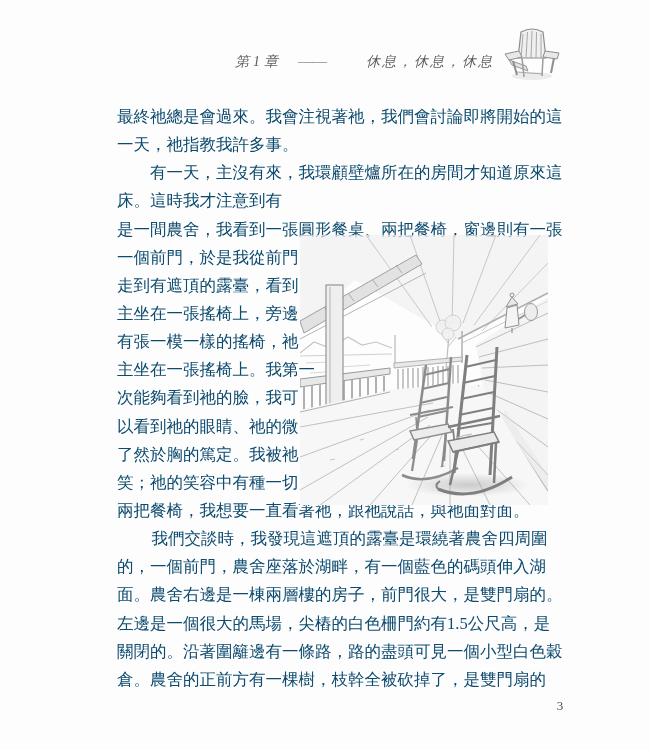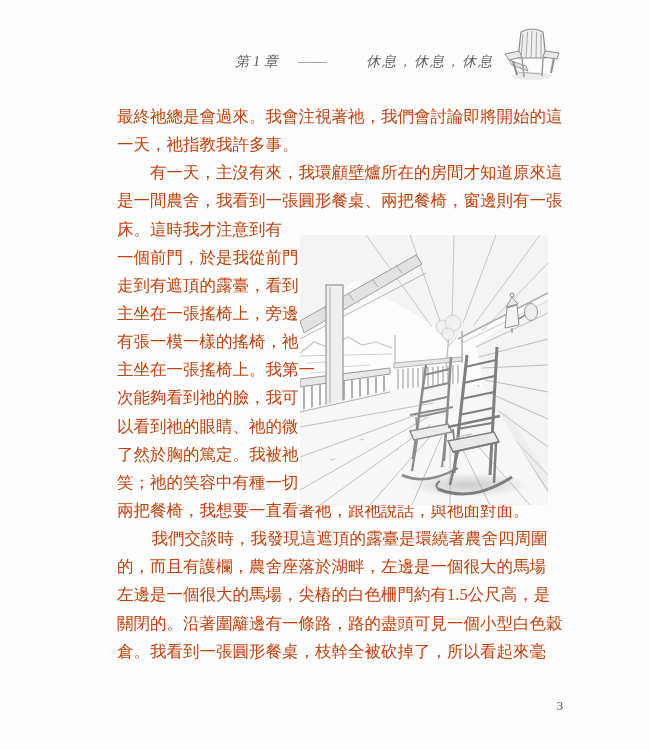--- a/index.html
+++ b/index.html
@@ -23,7 +23,7 @@
   
   #body-text{
     position:absolute;left:117px;top:103px;width:432px;
-    color:#c2410c;font-size:16.5px;
+    color:#0c4a6e;font-size:16.5px;
   }
   .line{
     height:28.15px;line-height:28.15px;

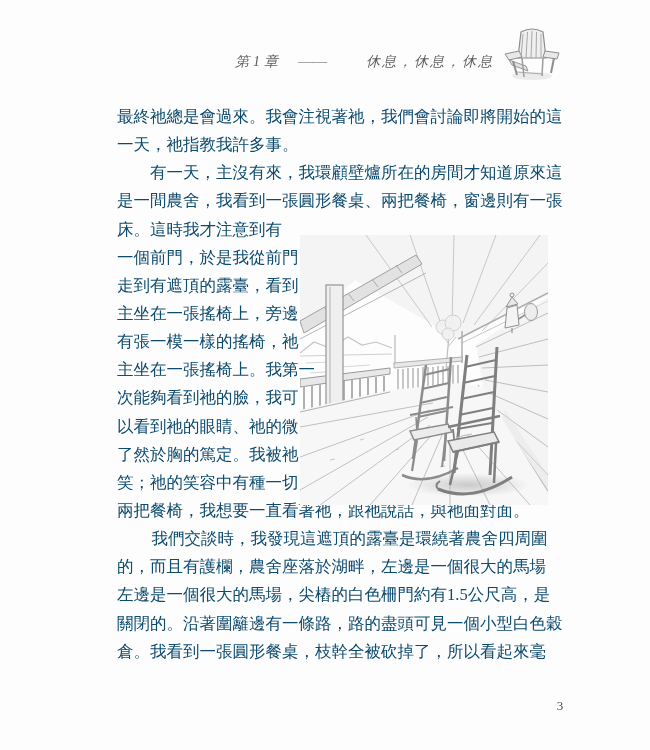--- a/index.html
+++ b/index.html
@@ -74,8 +74,8 @@
     <div class="line">最終祂總是會過來。我會注視著祂，我們會討論即將開始的這</div>
     <div class="line">一天，祂指教我許多事。</div>
     <div class="line indent">有一天，主沒有來，我環顧壁爐所在的房間才知道原來這</div>
+    <div class="line narrow">床。這時我才注意到有</div>
     <div class="line">是一間農舍，我看到一張圓形餐桌、兩把餐椅，窗邊則有一張</div>
-    <div class="line narrow">床。這時我才注意到有</div>
     <div class="line narrow">一個前門，於是我從前門</div>
     <div class="line narrow">走到有遮頂的露臺，看到</div>
     <div class="line narrow">主坐在一張搖椅上，旁邊</div>

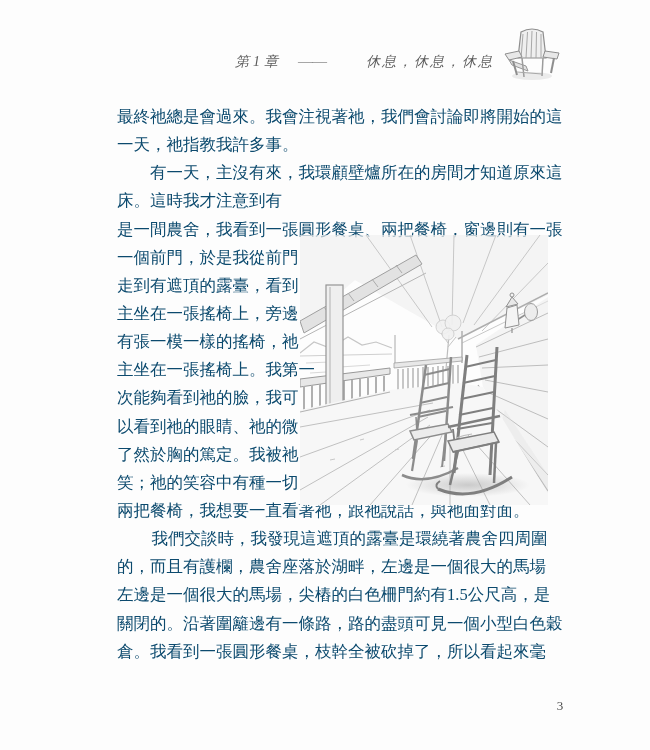--- a/index.html
+++ b/index.html
@@ -87,7 +87,7 @@
     <div class="line narrow">笑；祂的笑容中有種一切</div>
     <div class="line">兩把餐椅，我想要一直看著祂，跟祂說話，與祂面對面。</div>
     <div class="line indent">我們交談時，我發現這遮頂的露臺是環繞著農舍四周圍</div>
-    <div class="line">的，而且有護欄，農舍座落於湖畔，左邊是一個很大的馬場</div>
+    <div class="line">的，一個前門，農舍座落於湖畔，有一個藍色的碼頭伸入湖</div>
     <div class="line">左邊是一個很大的馬場，尖樁的白色柵門約有1.5公尺高，是</div>
     <div class="line">關閉的。沿著圍籬邊有一條路，路的盡頭可見一個小型白色穀</div>
     <div class="line">倉。我看到一張圓形餐桌，枝幹全被砍掉了，所以看起來毫</div>

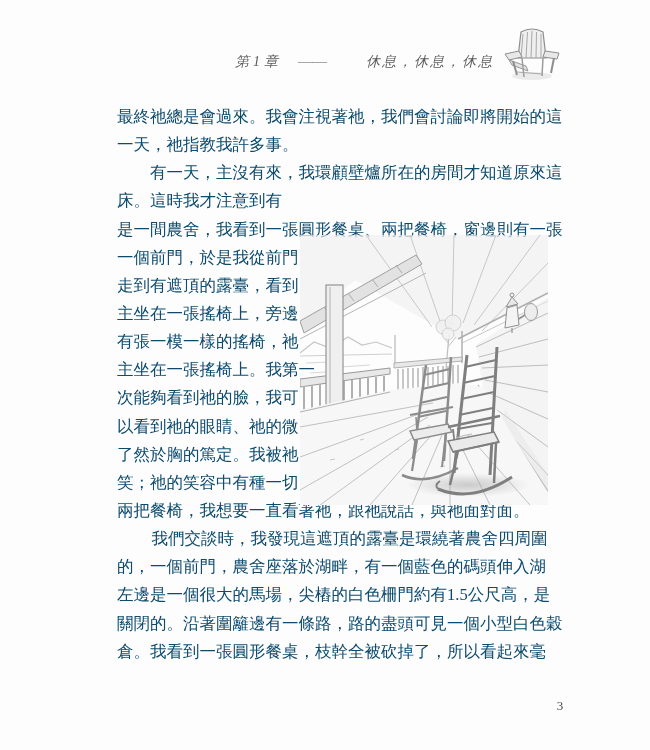--- a/index.html
+++ b/index.html
@@ -88,6 +88,7 @@
     <div class="line">兩把餐椅，我想要一直看著祂，跟祂說話，與祂面對面。</div>
     <div class="line indent">我們交談時，我發現這遮頂的露臺是環繞著農舍四周圍</div>
     <div class="line">的，一個前門，農舍座落於湖畔，有一個藍色的碼頭伸入湖</div>
+    <div class="line">面。農舍右邊是一棟兩層樓的房子，前門很大，是雙門扇的。</div>
     <div class="line">左邊是一個很大的馬場，尖樁的白色柵門約有1.5公尺高，是</div>
     <div class="line">關閉的。沿著圍籬邊有一條路，路的盡頭可見一個小型白色穀</div>
     <div class="line">倉。我看到一張圓形餐桌，枝幹全被砍掉了，所以看起來毫</div>

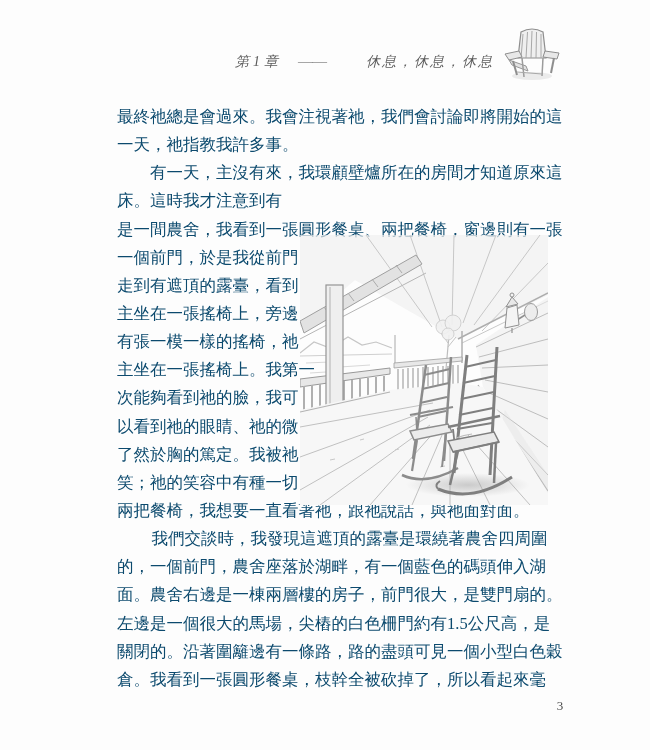--- a/index.html
+++ b/index.html
@@ -91,7 +91,7 @@
     <div class="line">面。農舍右邊是一棟兩層樓的房子，前門很大，是雙門扇的。</div>
     <div class="line">左邊是一個很大的馬場，尖樁的白色柵門約有1.5公尺高，是</div>
     <div class="line">關閉的。沿著圍籬邊有一條路，路的盡頭可見一個小型白色穀</div>
-    <div class="line">倉。我看到一張圓形餐桌，枝幹全被砍掉了，所以看起來毫</div>
+    <div class="line">倉。農舍的正前方有一棵樹，枝幹全被砍掉了，是雙門扇的</div>
   </div>
 
   <svg id="porch-illustration" viewBox="0 0 248 270">

